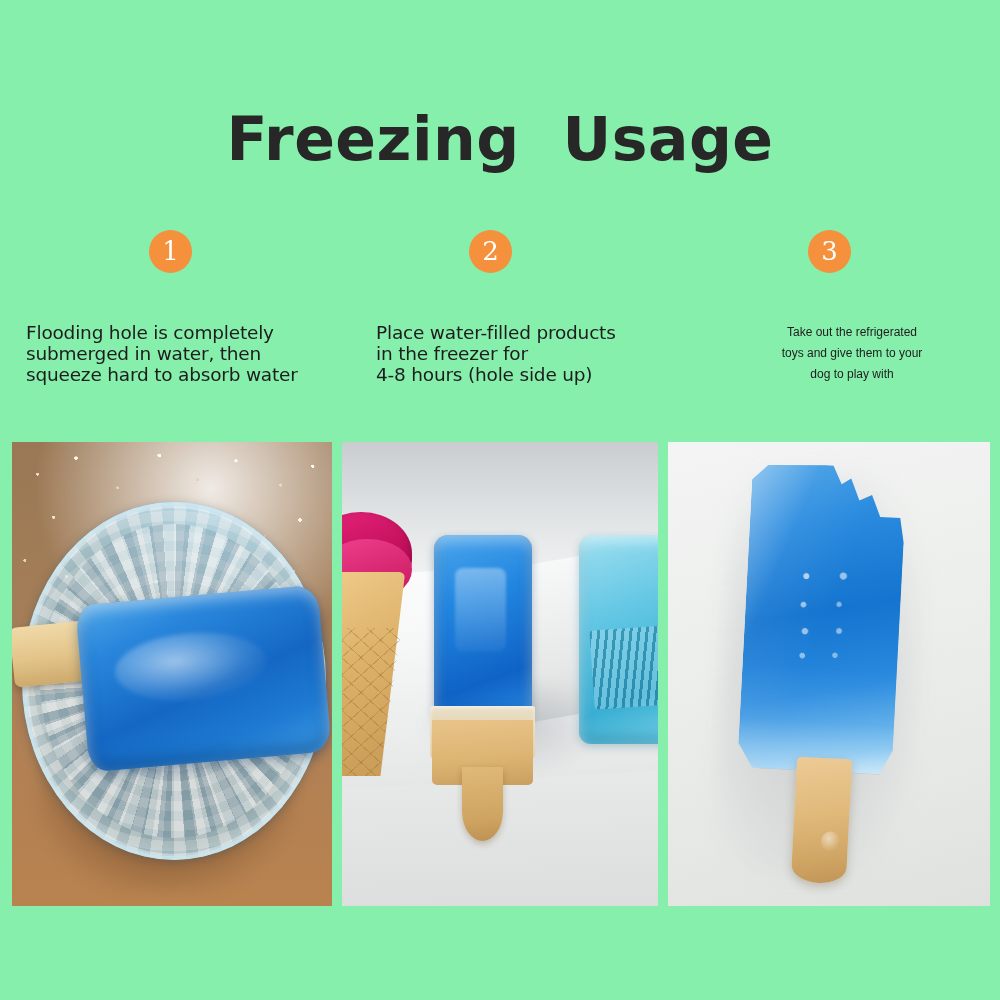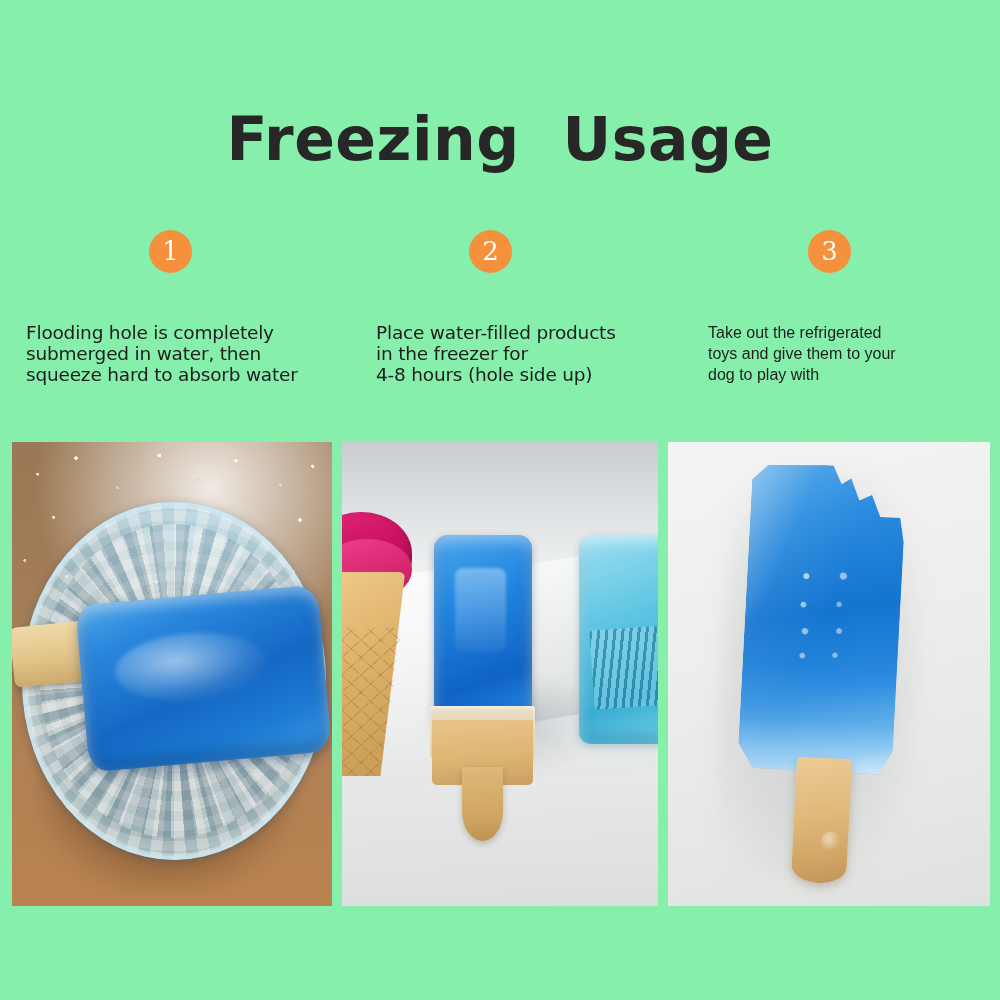--- a/index.html
+++ b/index.html
@@ -82,9 +82,10 @@
   }
   .caption.plain {
     font-family: "Liberation Sans", sans-serif;
-    font-size: 16px;
+    font-size: 12px;
     letter-spacing: 0px;
     padding-left: 22px;
+    text-align: center;
   }
   .step-1 .caption { margin-left: 12px; }
   .step-2 .caption { margin-left: 24px; }

